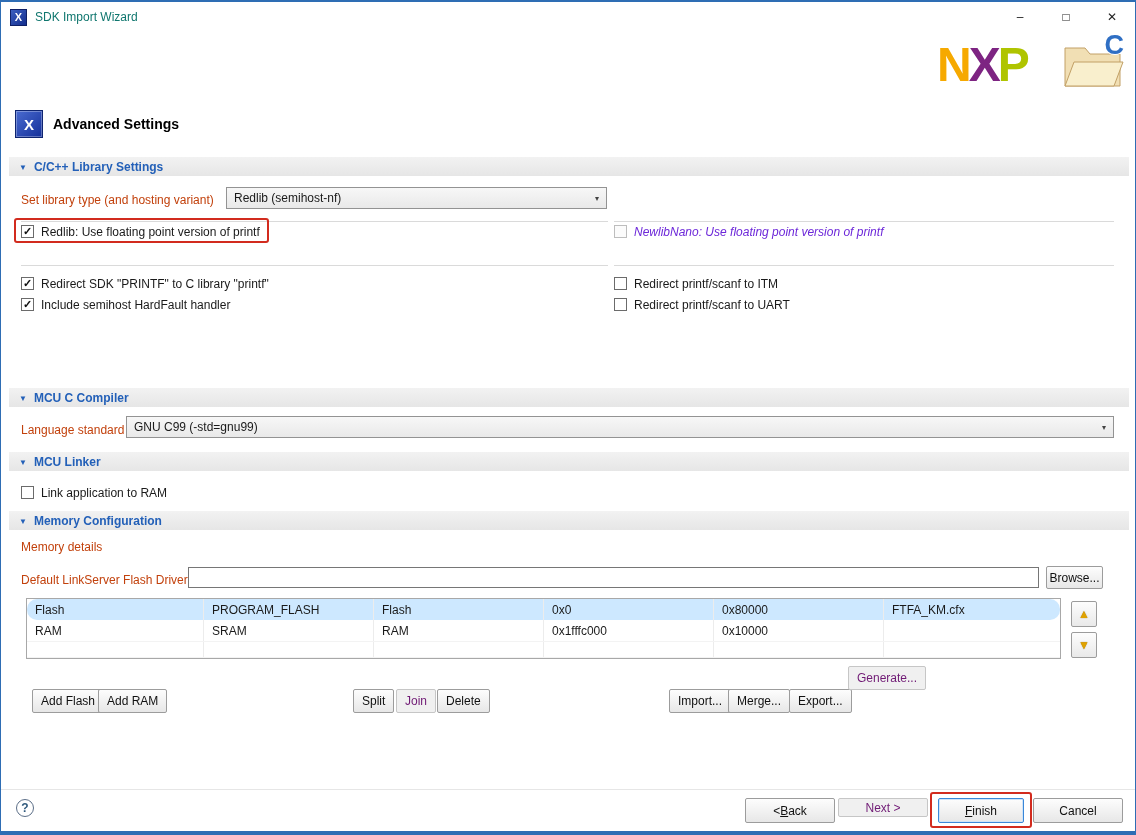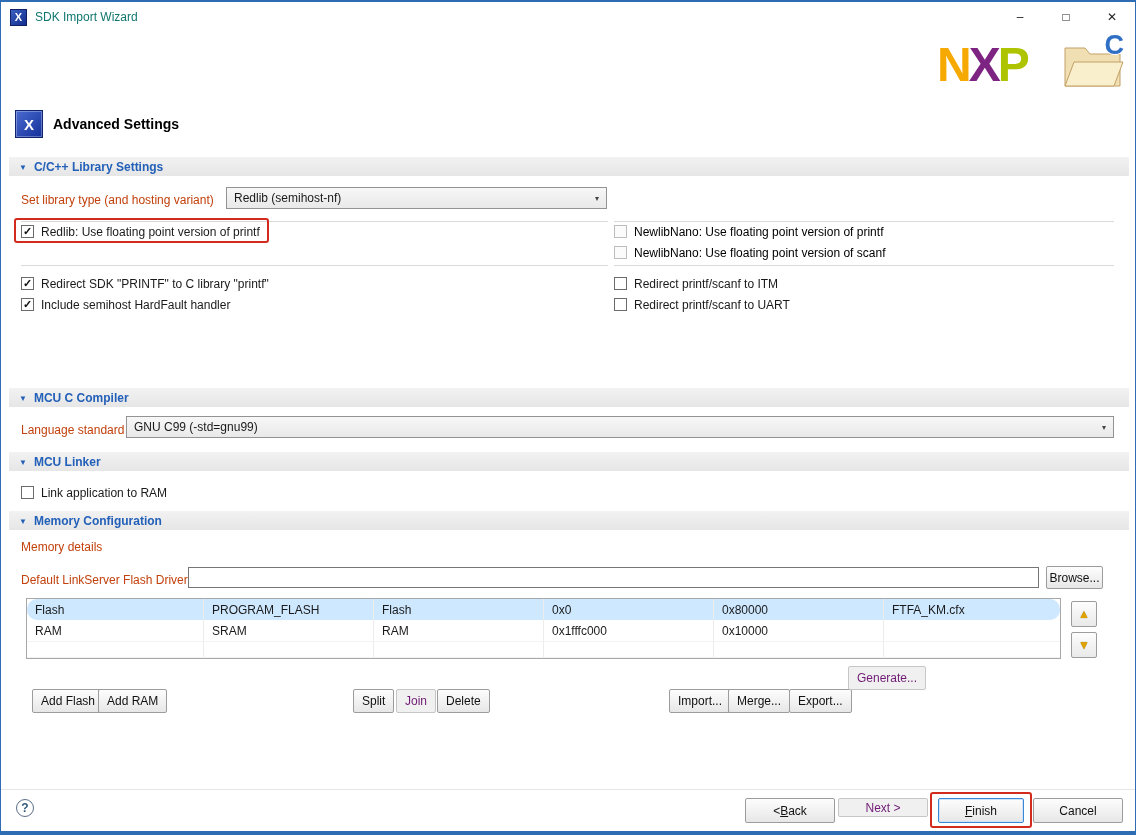--- a/index.html
+++ b/index.html
@@ -48,7 +48,7 @@
   .cb .box{width:13px;height:13px;border:1px solid #6b6b6b;background:#fff;display:flex;align-items:center;justify-content:center;
     font-size:11px;font-weight:bold;color:#111;line-height:1;flex:none;}
   .cb.disabled .box{border-color:#bdbdbd;background:#fbfbfb;}
-  .cb.disabled .lbl{color:#000000;}
+  .cb.disabled .lbl{color:#6d28d9;font-style:italic;}
 
   
   .tinput{position:absolute;height:21px;border:1px solid #767676;background:#fff;font:12px "Liberation Sans",sans-serif;padding:0 5px;}

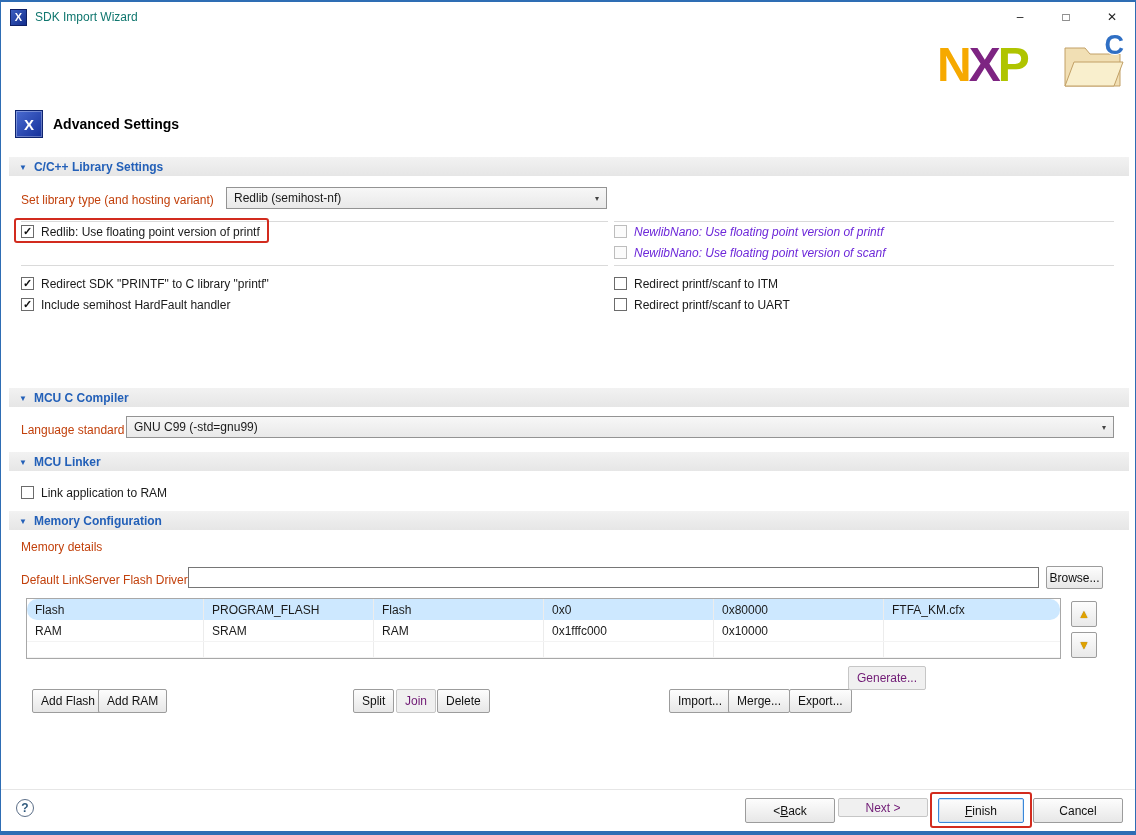--- a/index.html
+++ b/index.html
@@ -139,10 +139,6 @@
     <span class="box"></span>
     <span class="lbl">NewlibNano: Use floating point version of printf</span>
   </div>
-  <div class="cb disabled" style="left:613px;top:243px">
-    <span class="box"></span>
-    <span class="lbl">NewlibNano: Use floating point version of scanf</span>
-  </div>
 
   <div class="hline" style="left:20px;top:263px;width:587px"></div>
   <div class="hline" style="left:613px;top:263px;width:500px"></div>

